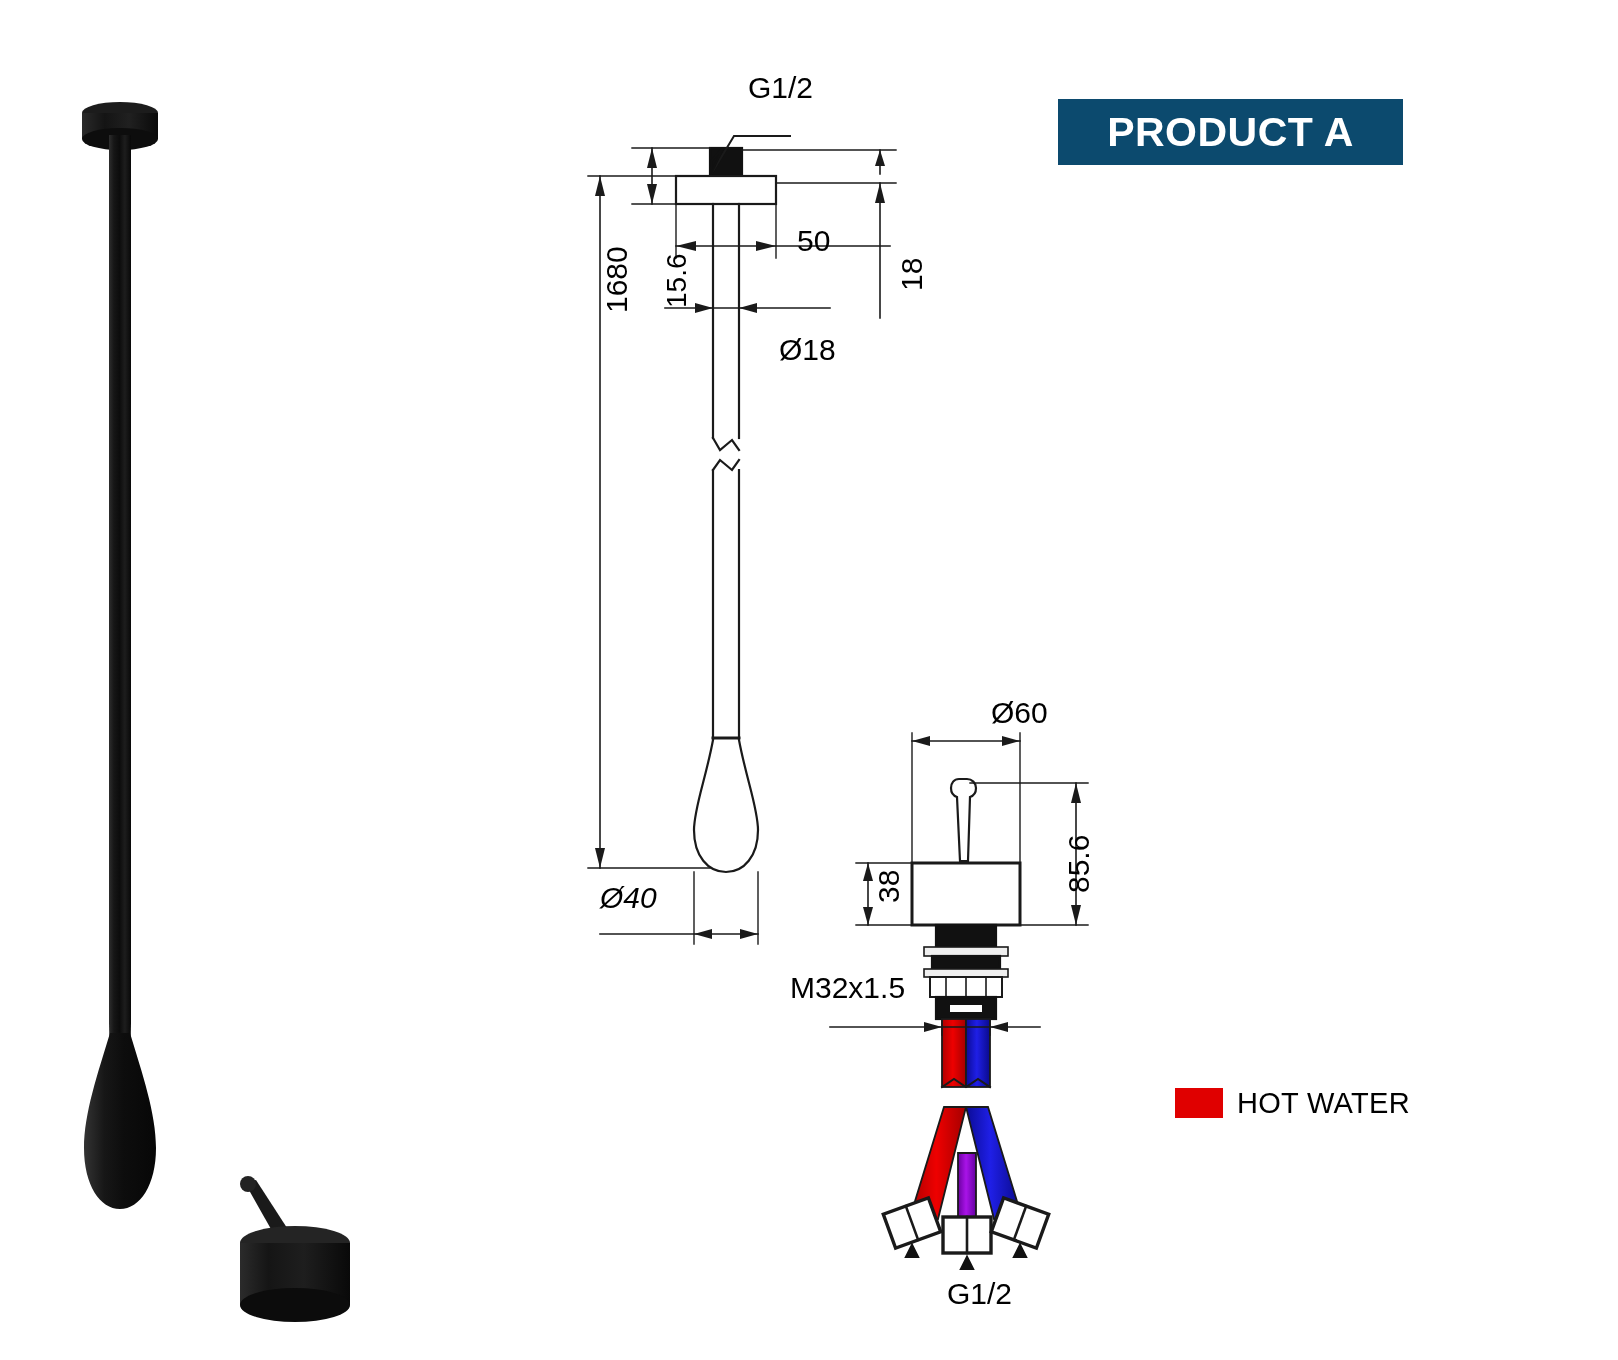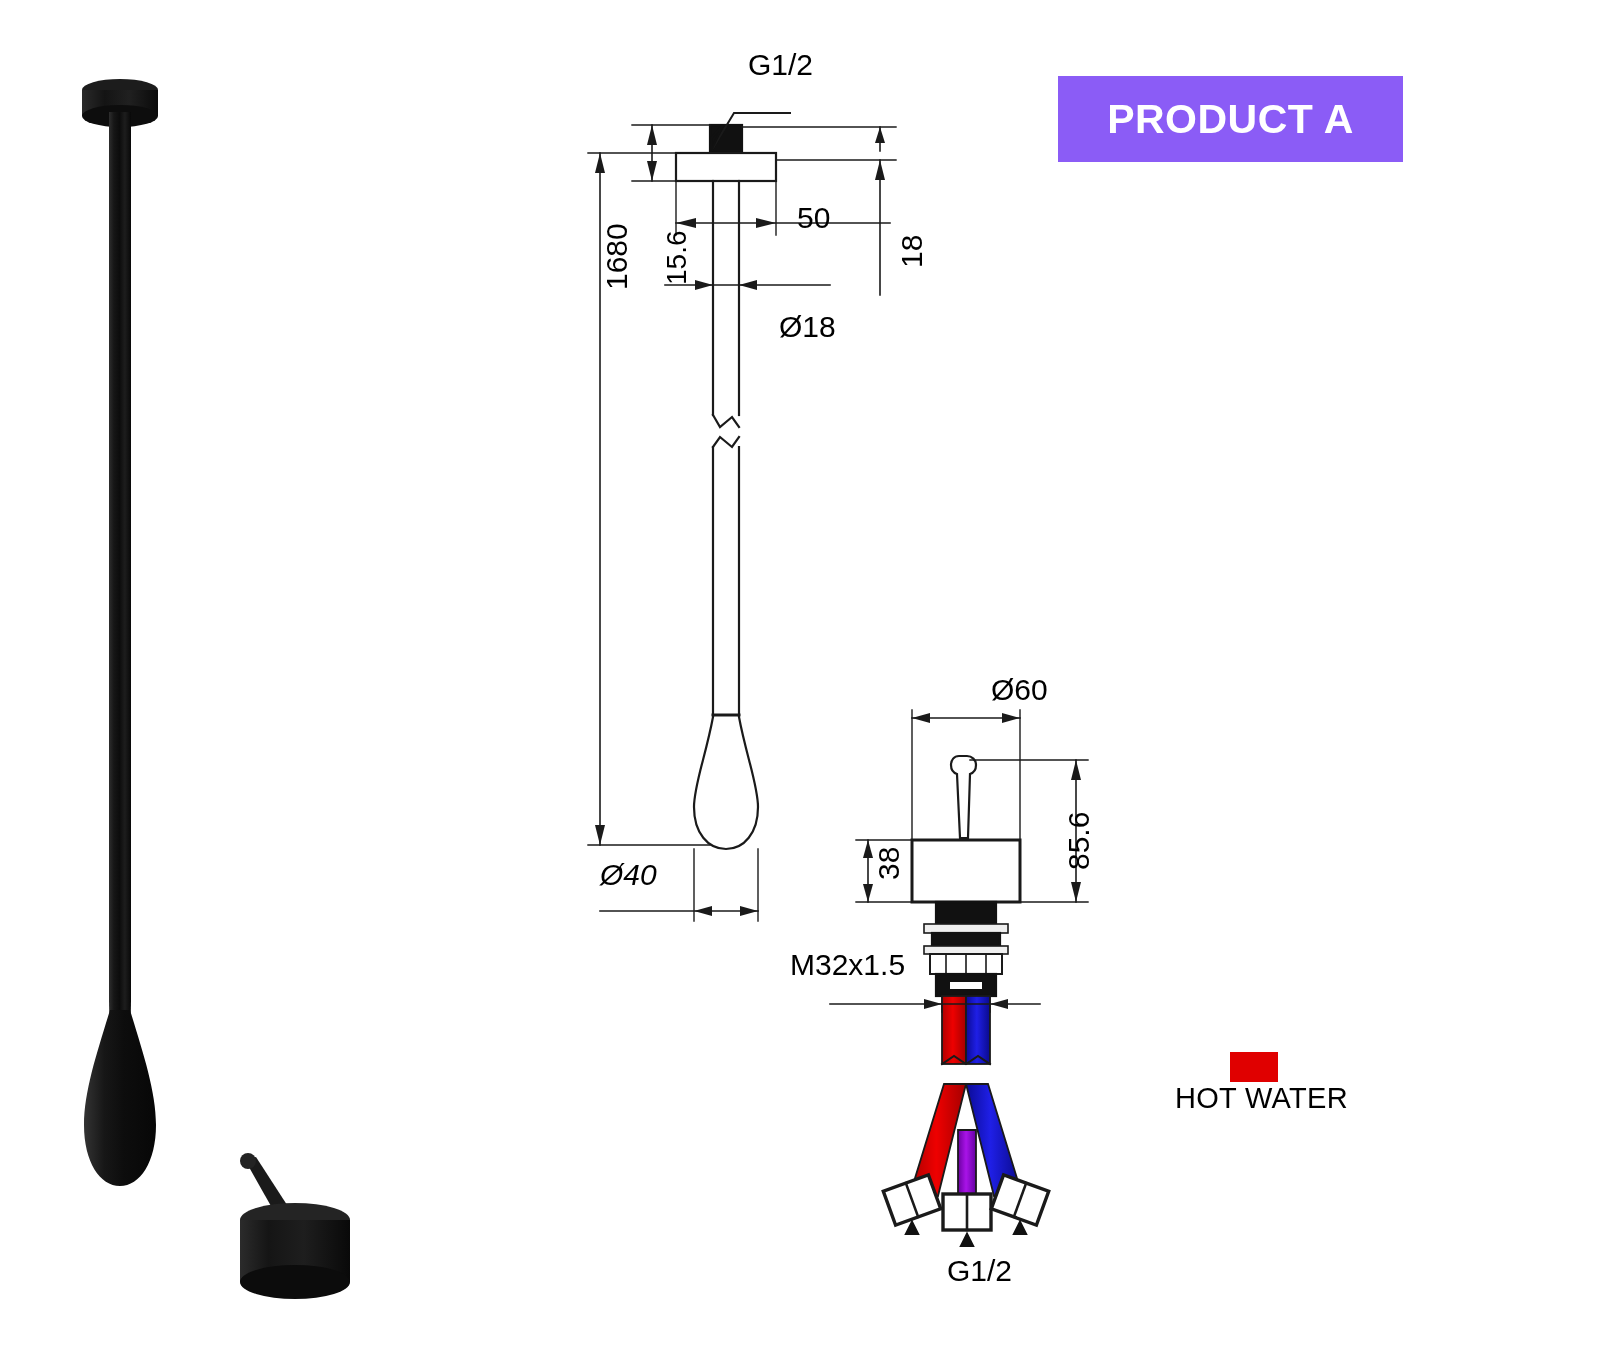--- a/index.html
+++ b/index.html
@@ -5,7 +5,7 @@
   html,body{margin:0;padding:0;background:#ffffff;}
   body{width:1618px;height:1360px;position:relative;overflow:hidden;
        font-family:"Liberation Sans","DejaVu Sans",sans-serif;color:#000;}
-  .stage{position:absolute;inset:0;}
+  .stage{position:absolute;inset:0;margin-top:23px;}
   svg{display:block;}
   .abs{position:absolute;}
 

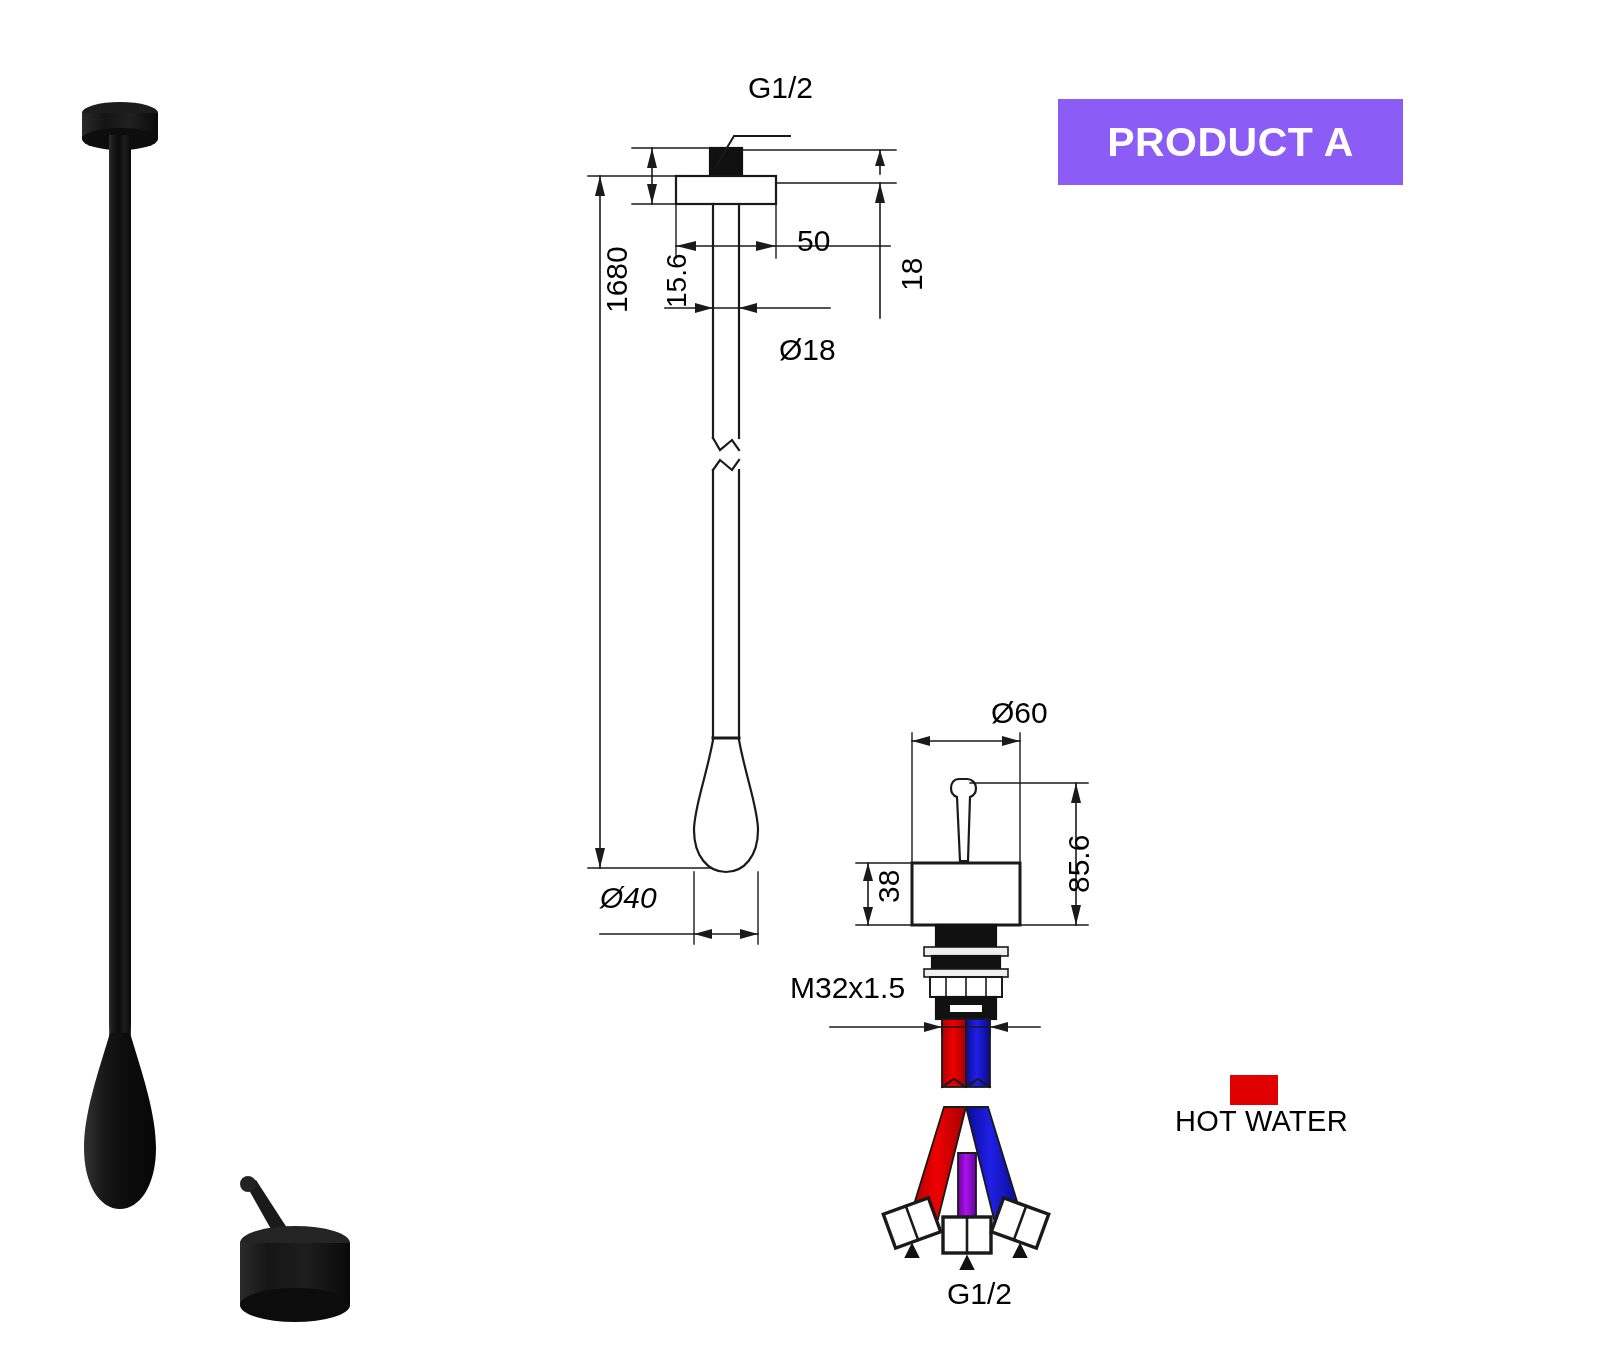--- a/index.html
+++ b/index.html
@@ -11,8 +11,8 @@
 
   
   #product-badge{
-    position:absolute;left:1058px;top:76px;width:345px;height:86px;
-    background:#8b5cf6;display:flex;align-items:center;justify-content:center;
+    position:absolute;left:1058px;top:76px;width:345px;height:66px;
+    background:#0c4a6e;display:flex;align-items:center;justify-content:center;
   }
   #product-badge .lbl{
     color:#fff;font-size:41px;font-weight:bold;letter-spacing:.5px;

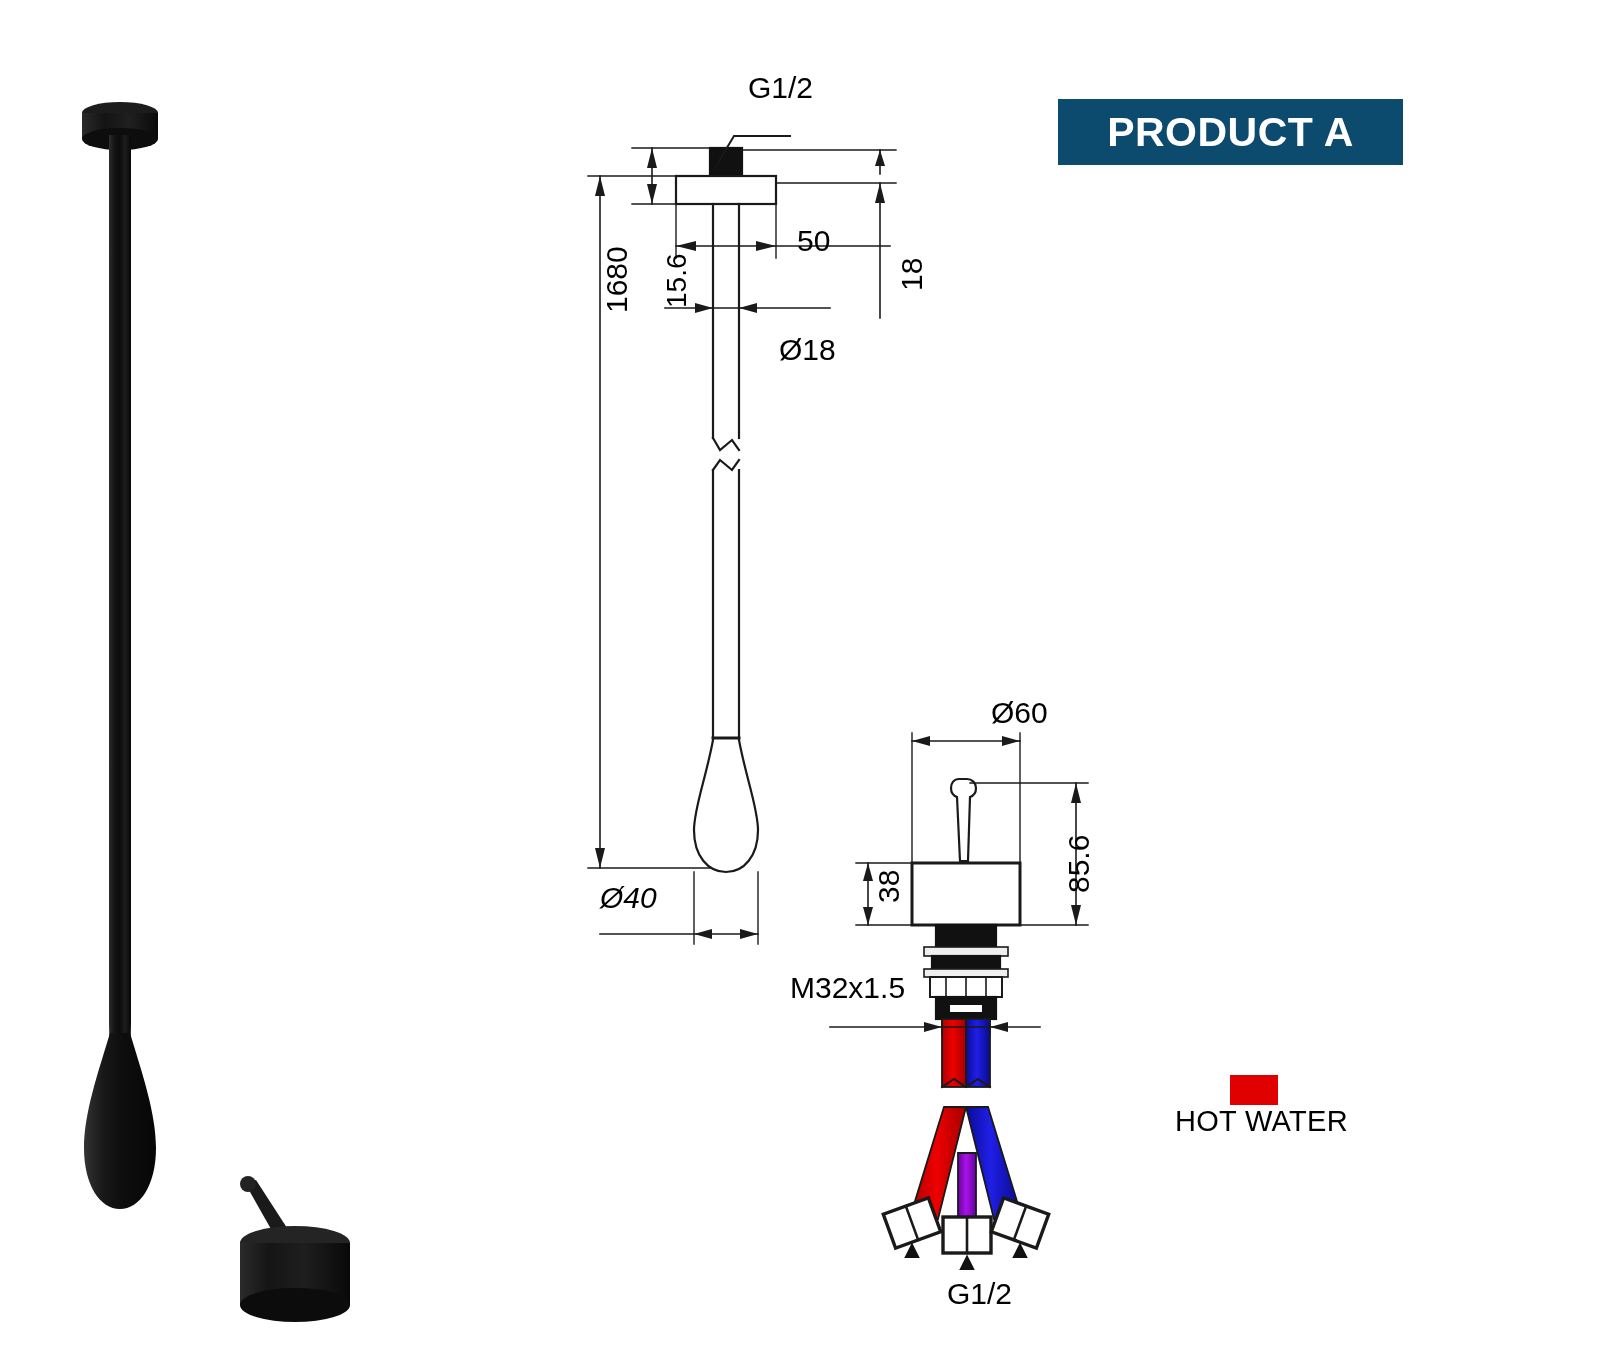--- a/index.html
+++ b/index.html
@@ -21,7 +21,7 @@
 
   
   #legend{position:absolute;left:1175px;top:1052px;}
-  .legend-row{display:flex;align-items:center;height:56px;flex-direction:column;}
+  .legend-row{display:flex;align-items:center;height:56px;}
   .legend-sw{width:48px;height:30px;margin-right:14px;flex:0 0 auto;}
   .legend-tx{font-size:29px;letter-spacing:.3px;white-space:nowrap;}
 

